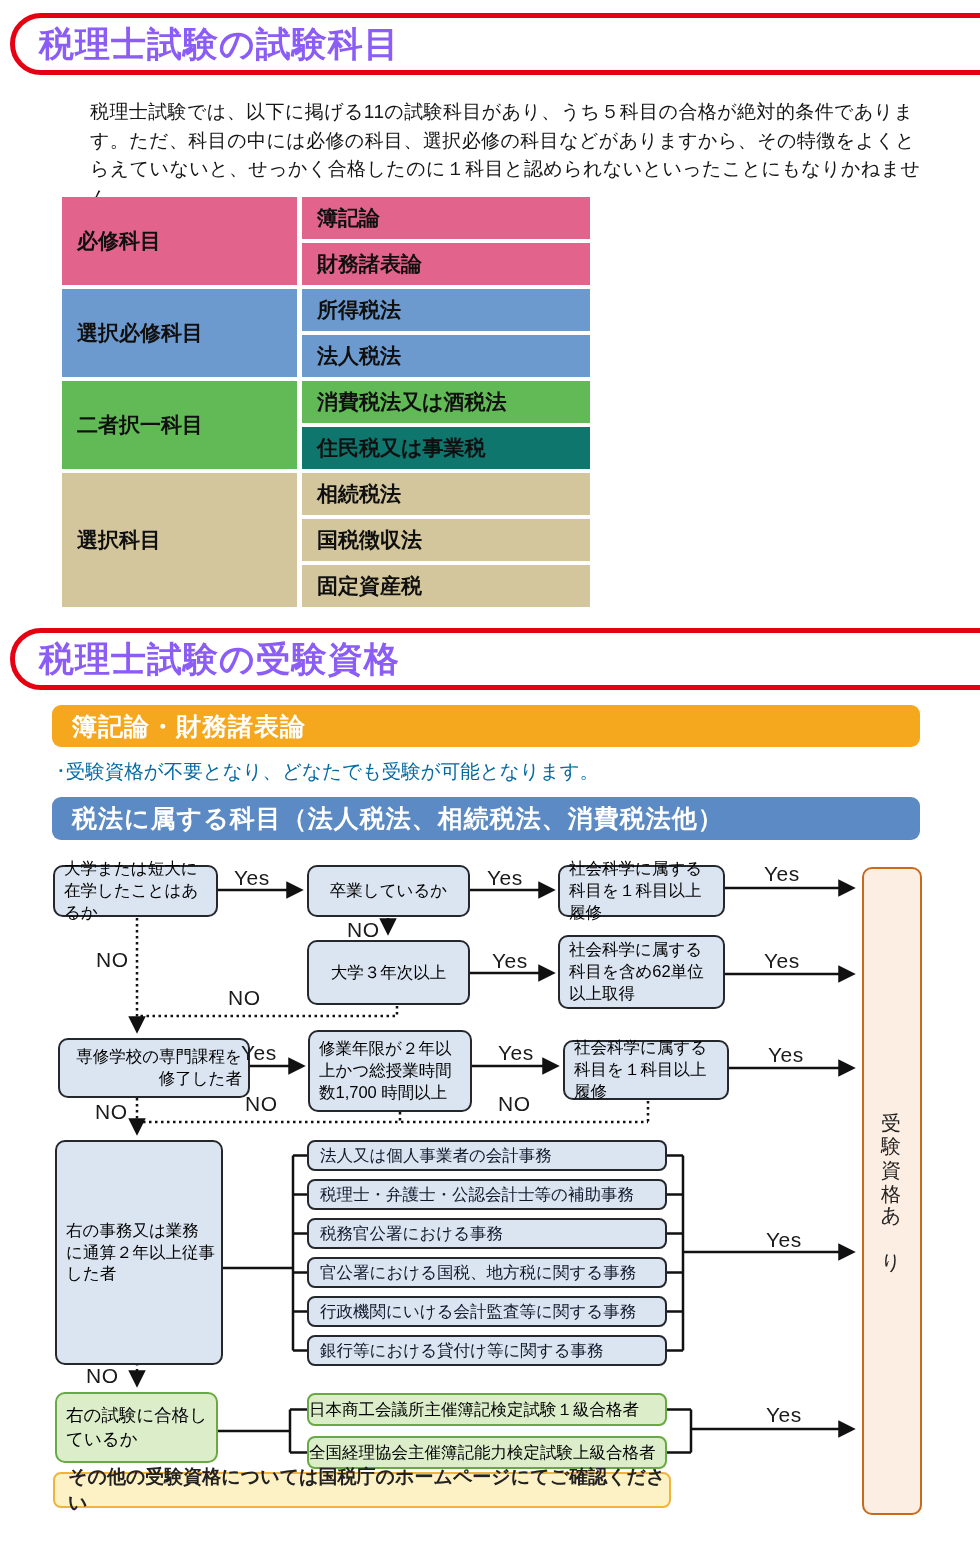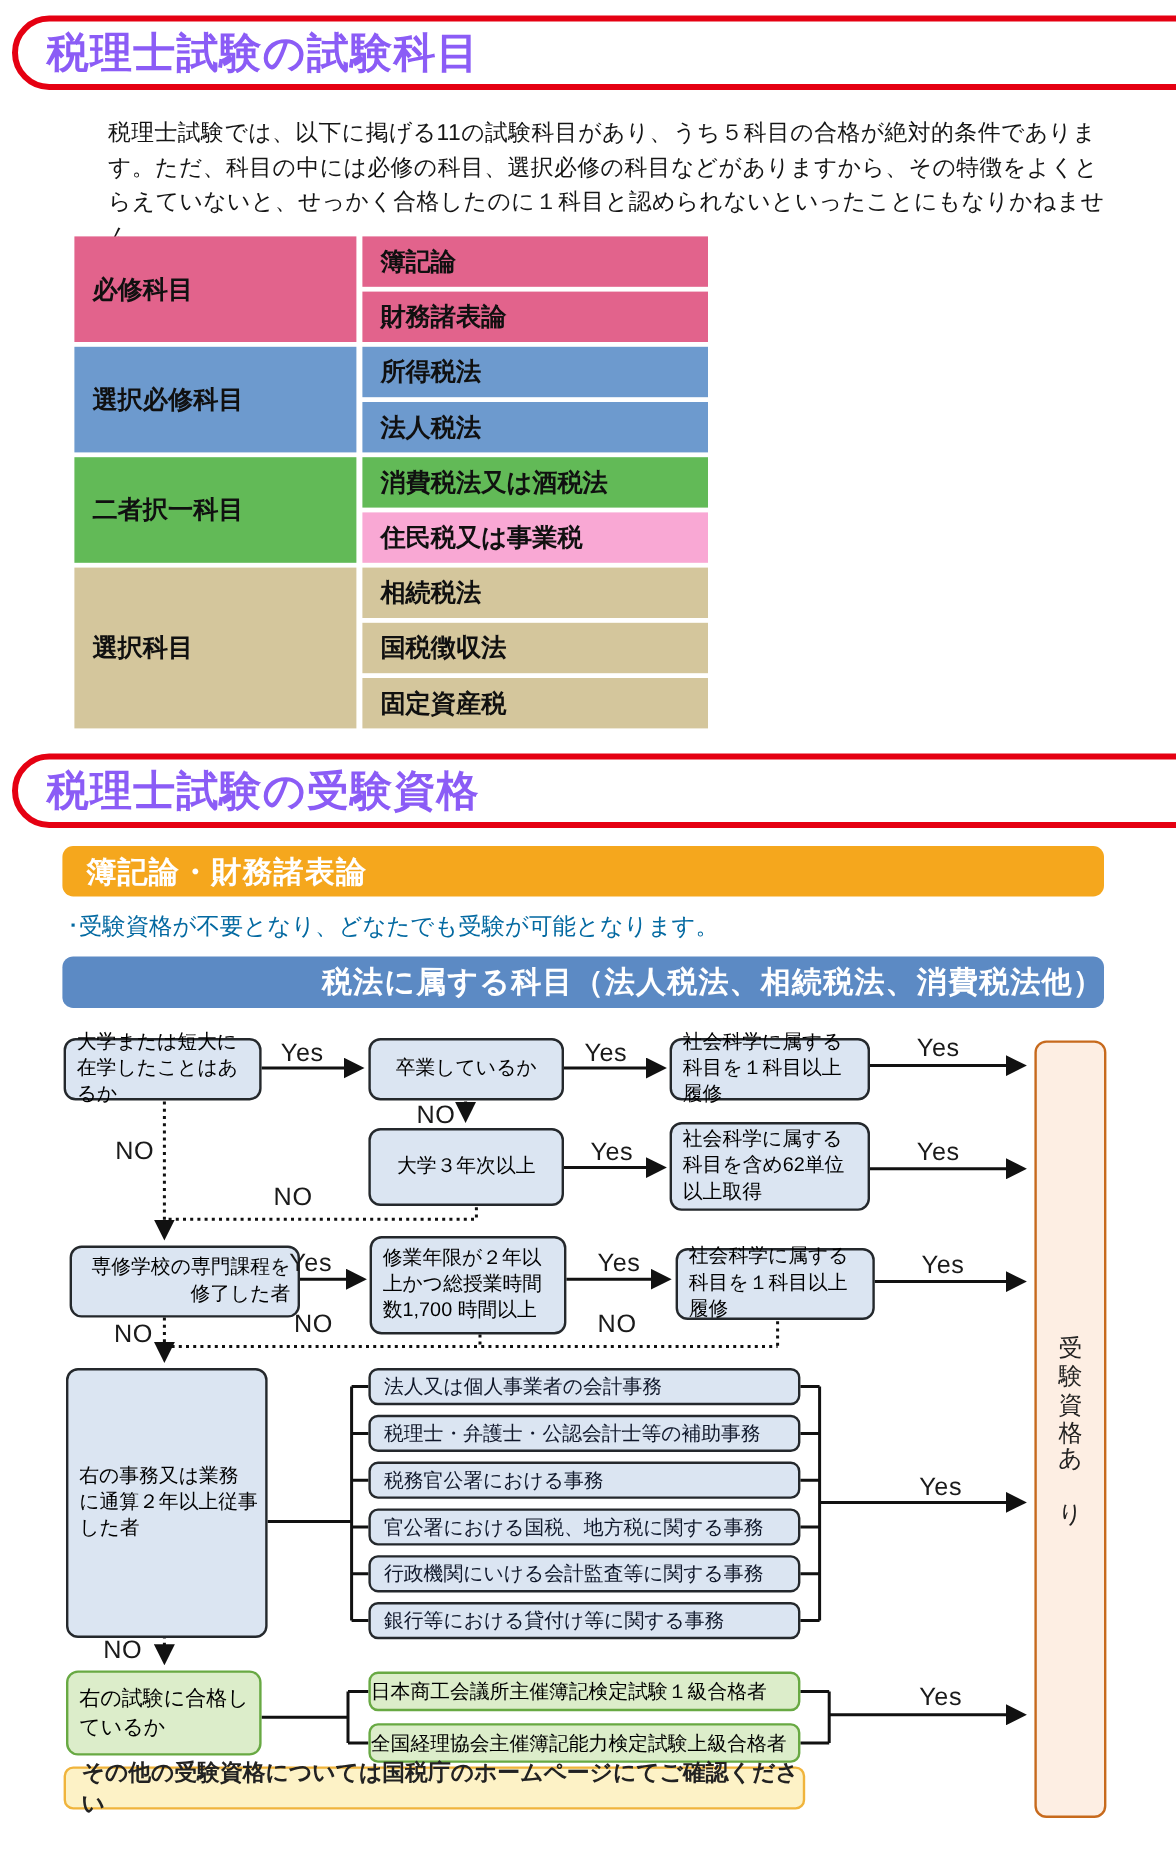--- a/index.html
+++ b/index.html
@@ -131,7 +131,7 @@
       <div class="tcell" style="background: rgb(109, 154, 206); grid-area: 4 / 2;">法人税法</div>
       <div class="tcell" style="background: rgb(98, 186, 87); grid-area: 5 / 1 / span 2;">二者択一科目</div>
       <div class="tcell" style="background: rgb(98, 186, 87); grid-area: 5 / 2;">消費税法又は酒税法</div>
-      <div class="tcell" style="background: #f9a8d4; grid-area: 6 / 2;">住民税又は事業税</div>
+      <div class="tcell" style="background: #0f766e; grid-area: 6 / 2;">住民税又は事業税</div>
       <div class="tcell" style="background: rgb(212, 198, 156); grid-area: 7 / 1 / span 3;">選択科目</div>
       <div class="tcell" style="background: rgb(212, 198, 156); grid-area: 7 / 2;">相続税法</div>
       <div class="tcell" style="background: rgb(212, 198, 156); grid-area: 8 / 2;">国税徴収法</div>

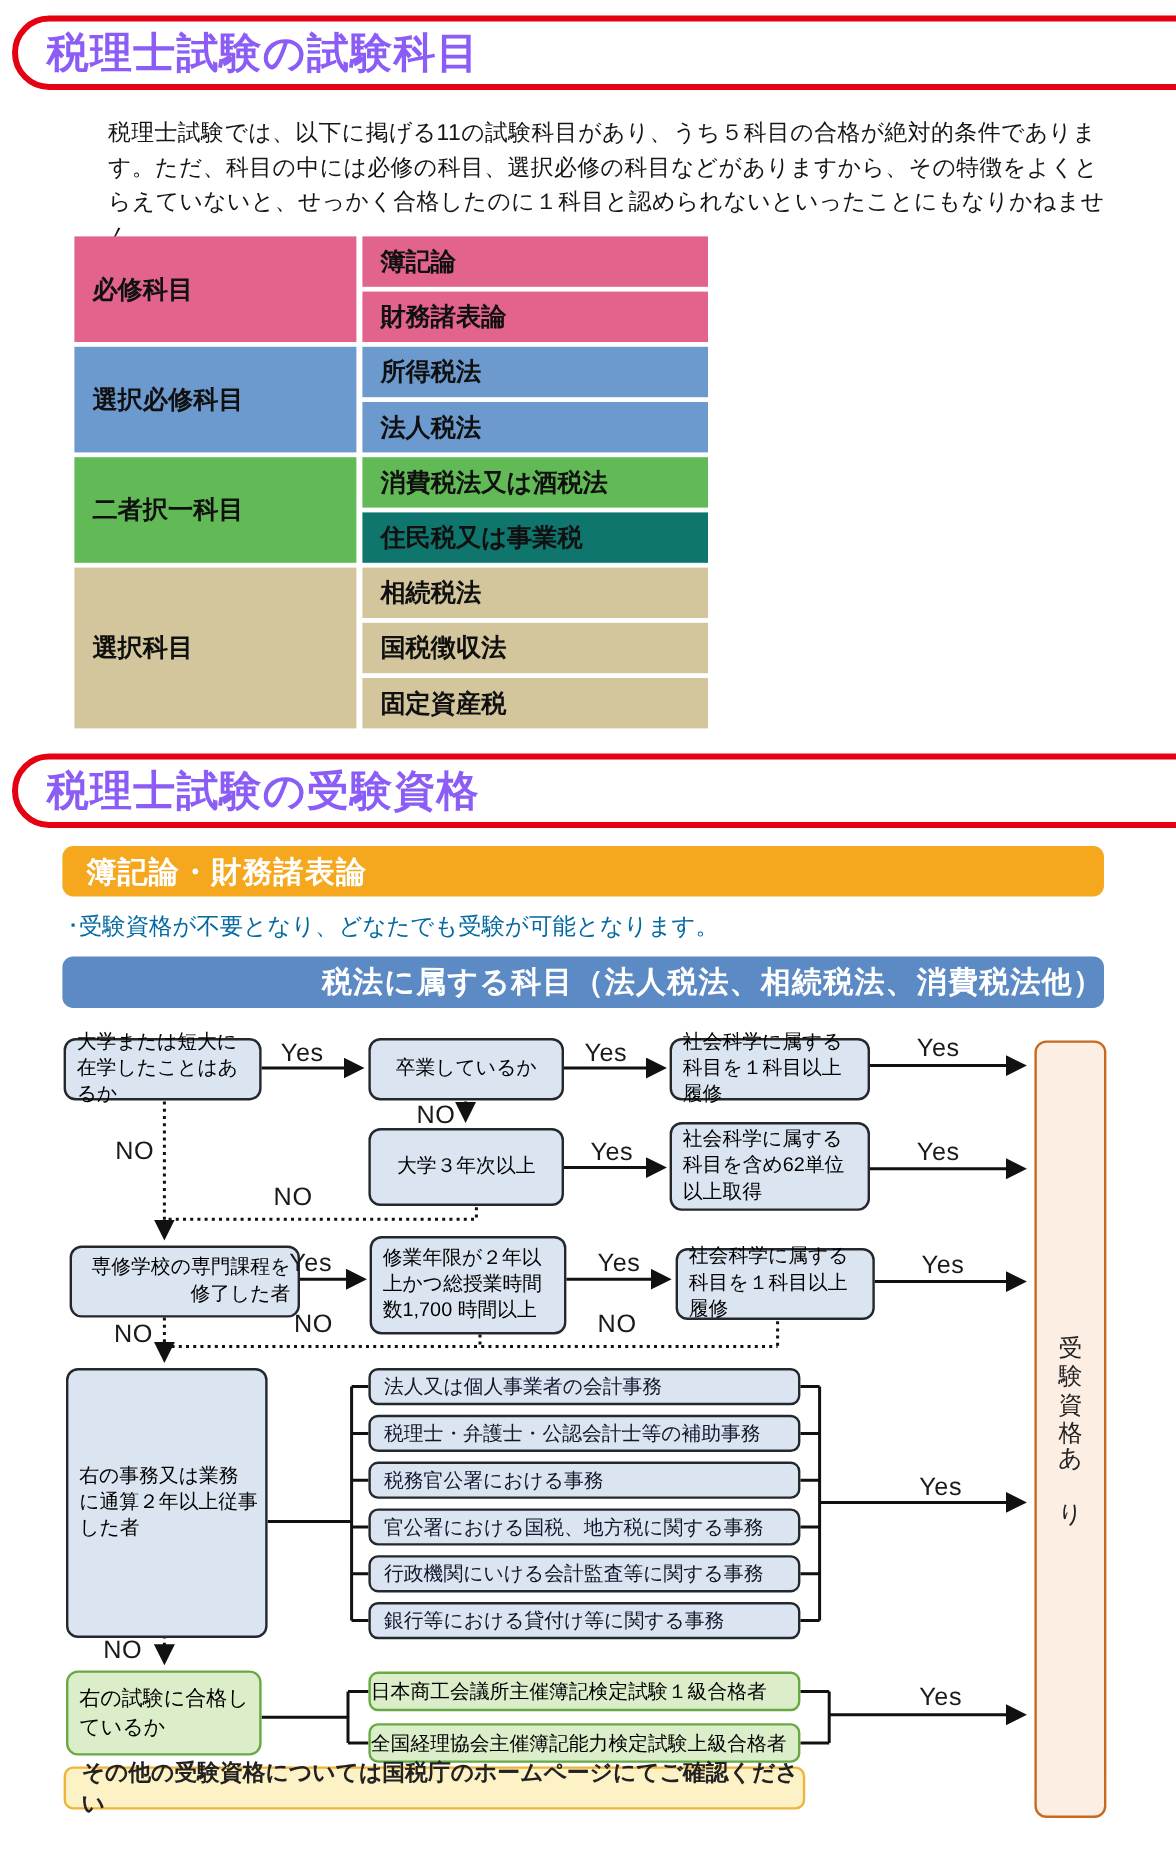--- a/index.html
+++ b/index.html
@@ -28,7 +28,7 @@
        display:flex;align-items:center;}
   .bar span{color:#fff;font-weight:bold;font-size:25px;padding-left:20px;letter-spacing:1px;}
   .bar.orange{top:705px;height:42px;background:#f5a71d;}
-  .bar.blue{top:797px;height:43px;background:#5c8ac4;justify-content:flex-end;}
+  .bar.blue{top:797px;height:43px;background:#5c8ac4;}
   .note-line{position:absolute;left:56px;top:758px;font-size:19.5px;color:#0369a1;z-index:2;}
 
   

